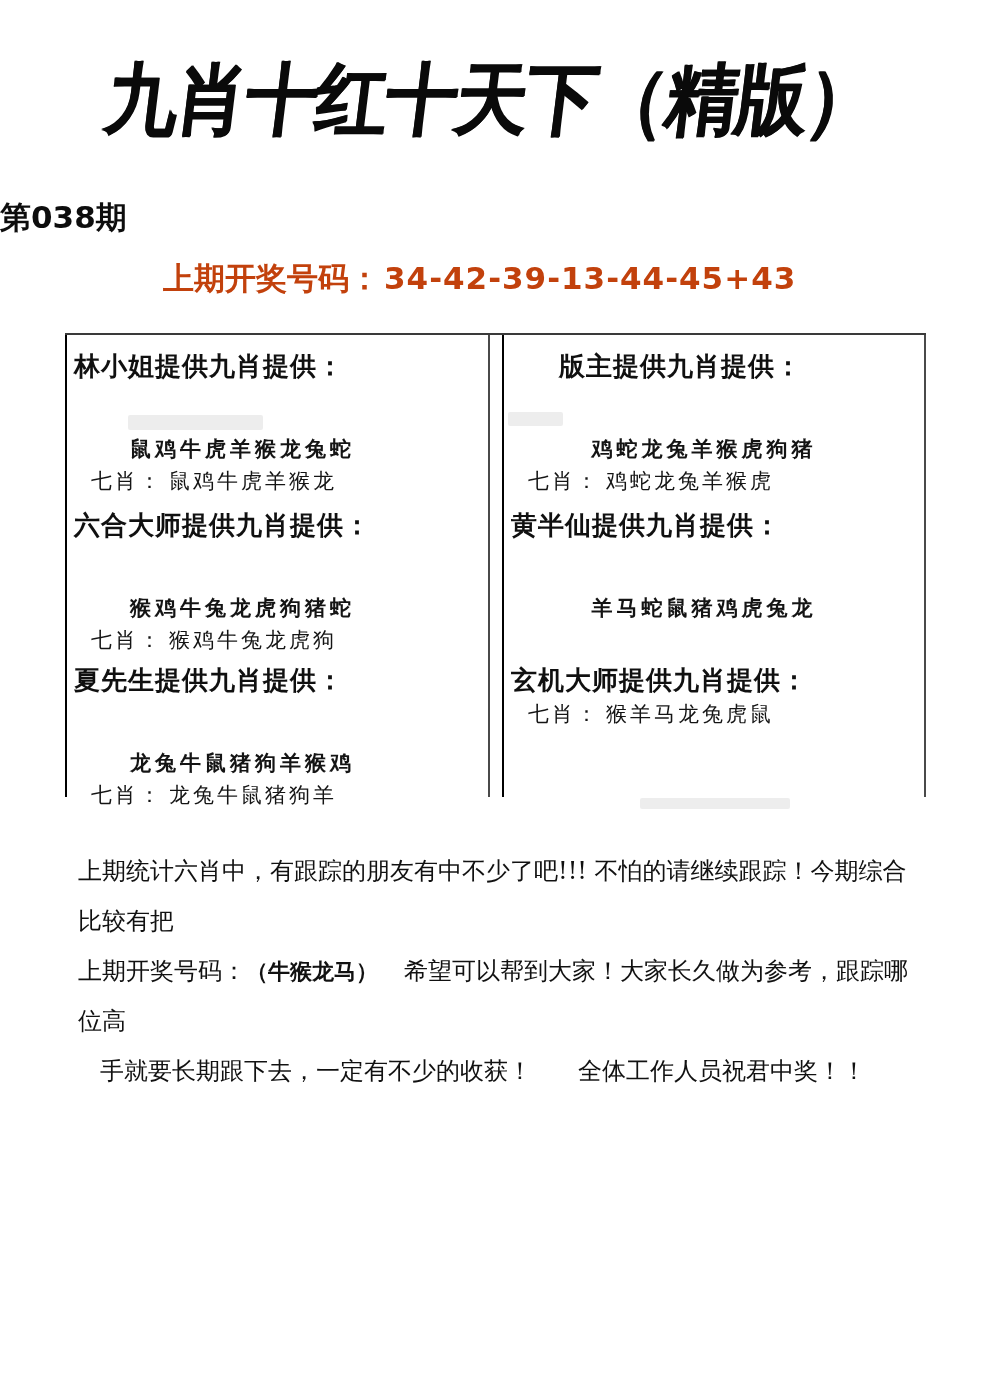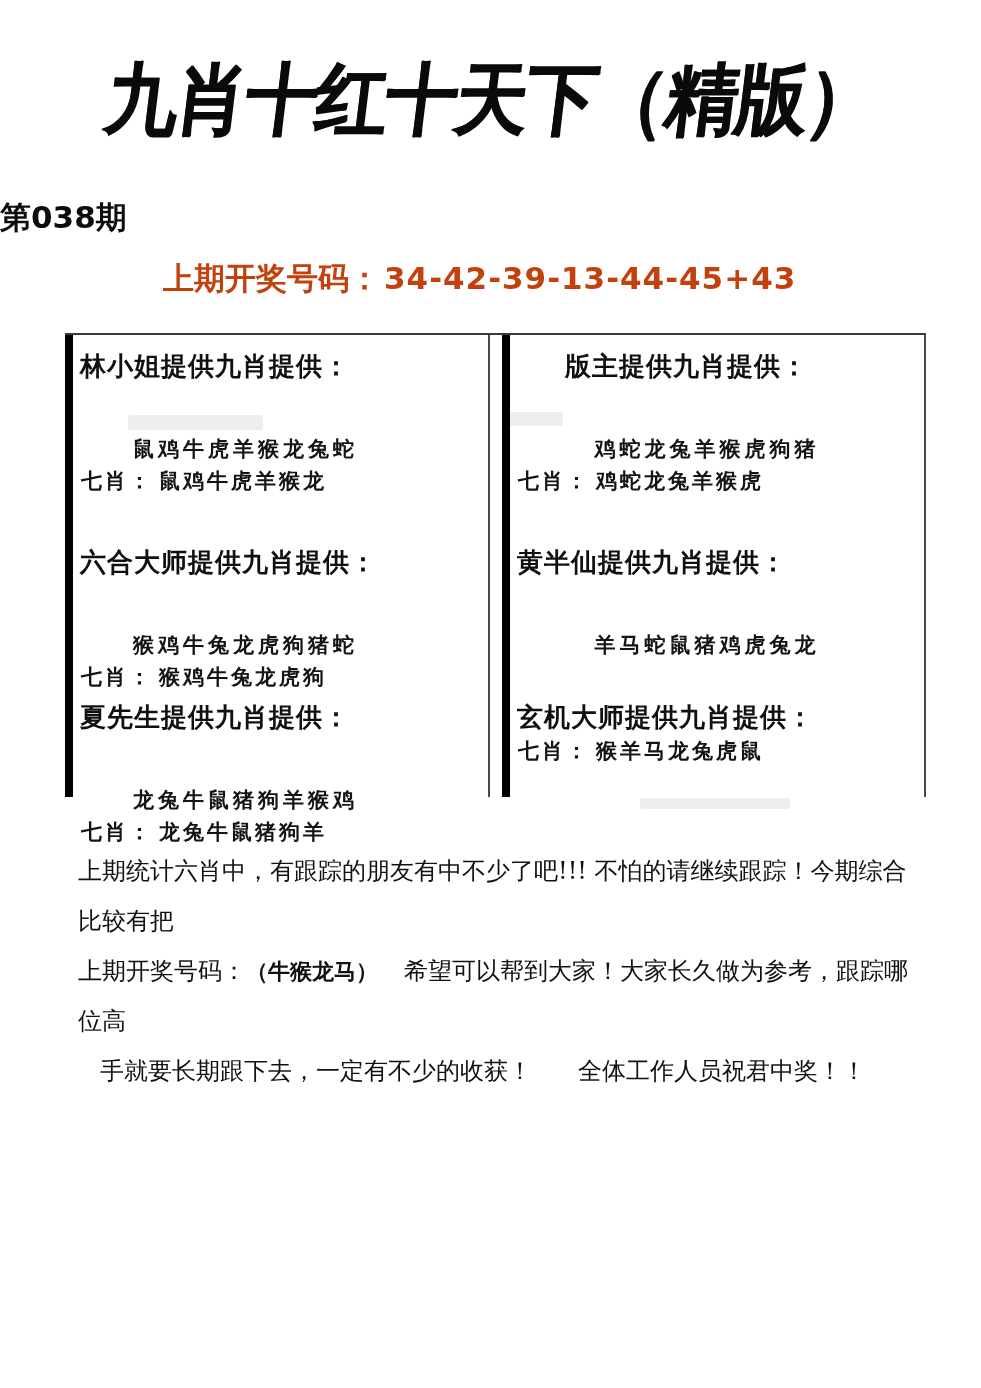--- a/index.html
+++ b/index.html
@@ -57,7 +57,7 @@
   }
   .col{
     box-sizing:border-box;
-    border-left:8px solid #000000;
+    border-left:2px solid #000000;
     border-right:2px solid #4a4a4a;
     height:462px;
   }

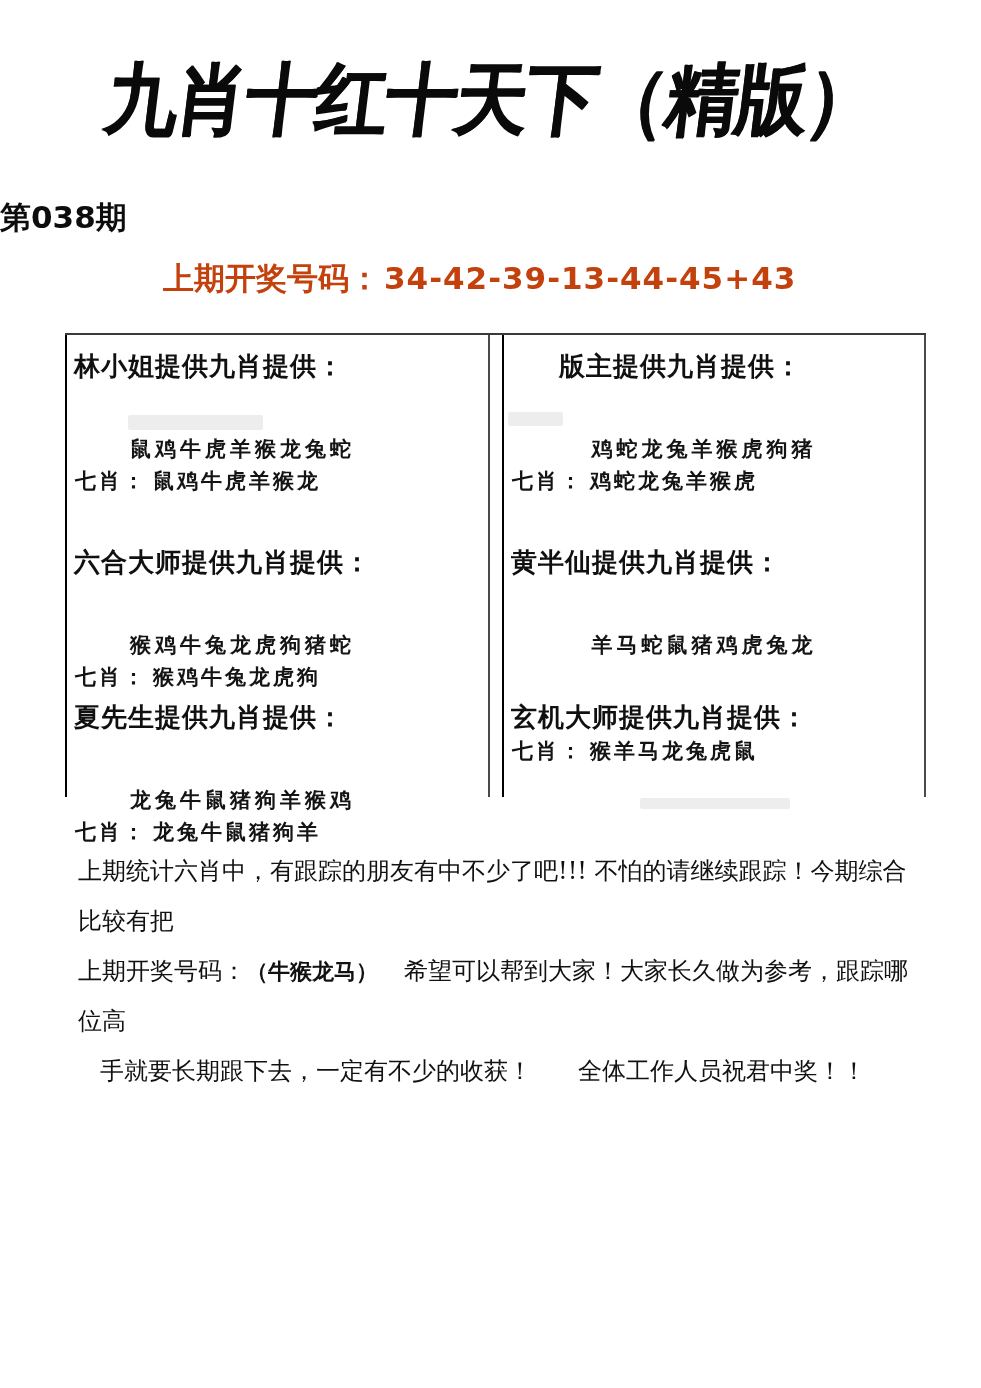--- a/index.html
+++ b/index.html
@@ -95,9 +95,9 @@
 
   .seven{
     margin-top:4px;
-    padding-left:8px;
+    padding-left:24px;
     font-size:21px;
-    font-weight:bold;
+    font-weight:normal;
     letter-spacing:3px;
     color:#141414;
     white-space:nowrap;

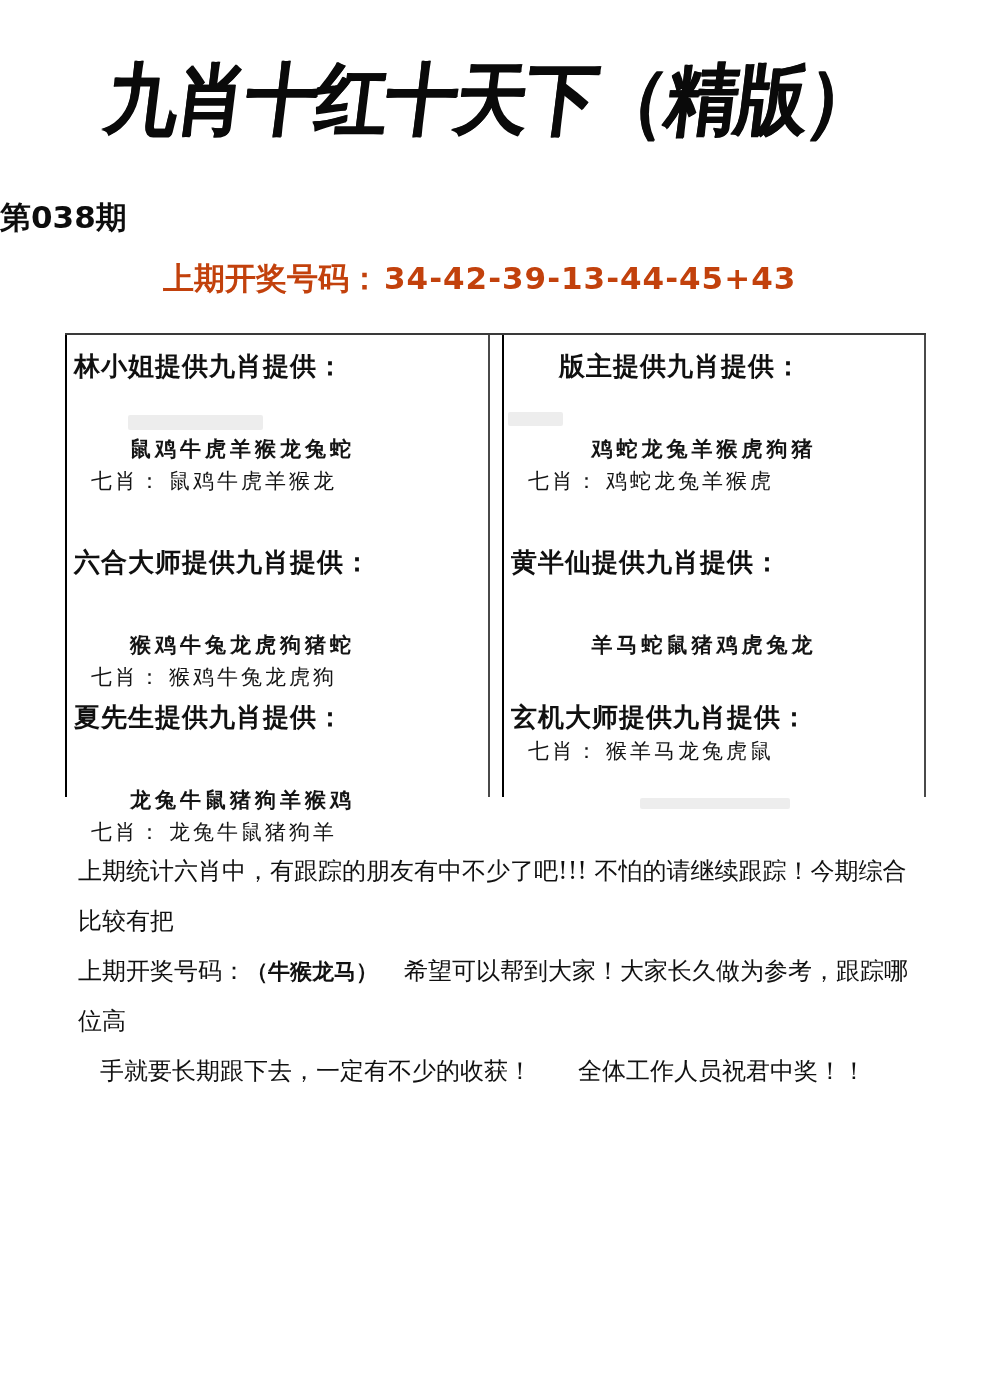--- a/index.html
+++ b/index.html
@@ -66,7 +66,7 @@
 
   .sec{box-sizing:border-box;}
   .col .sec:nth-child(1){height:174px;padding-top:15px;}
-  .col .sec:nth-child(2){height:155px;margin-top:37px;}
+  .col .sec:nth-child(2){height:155px;}
   .col .sec:nth-child(3){height:133px;}
 
   .provider{

